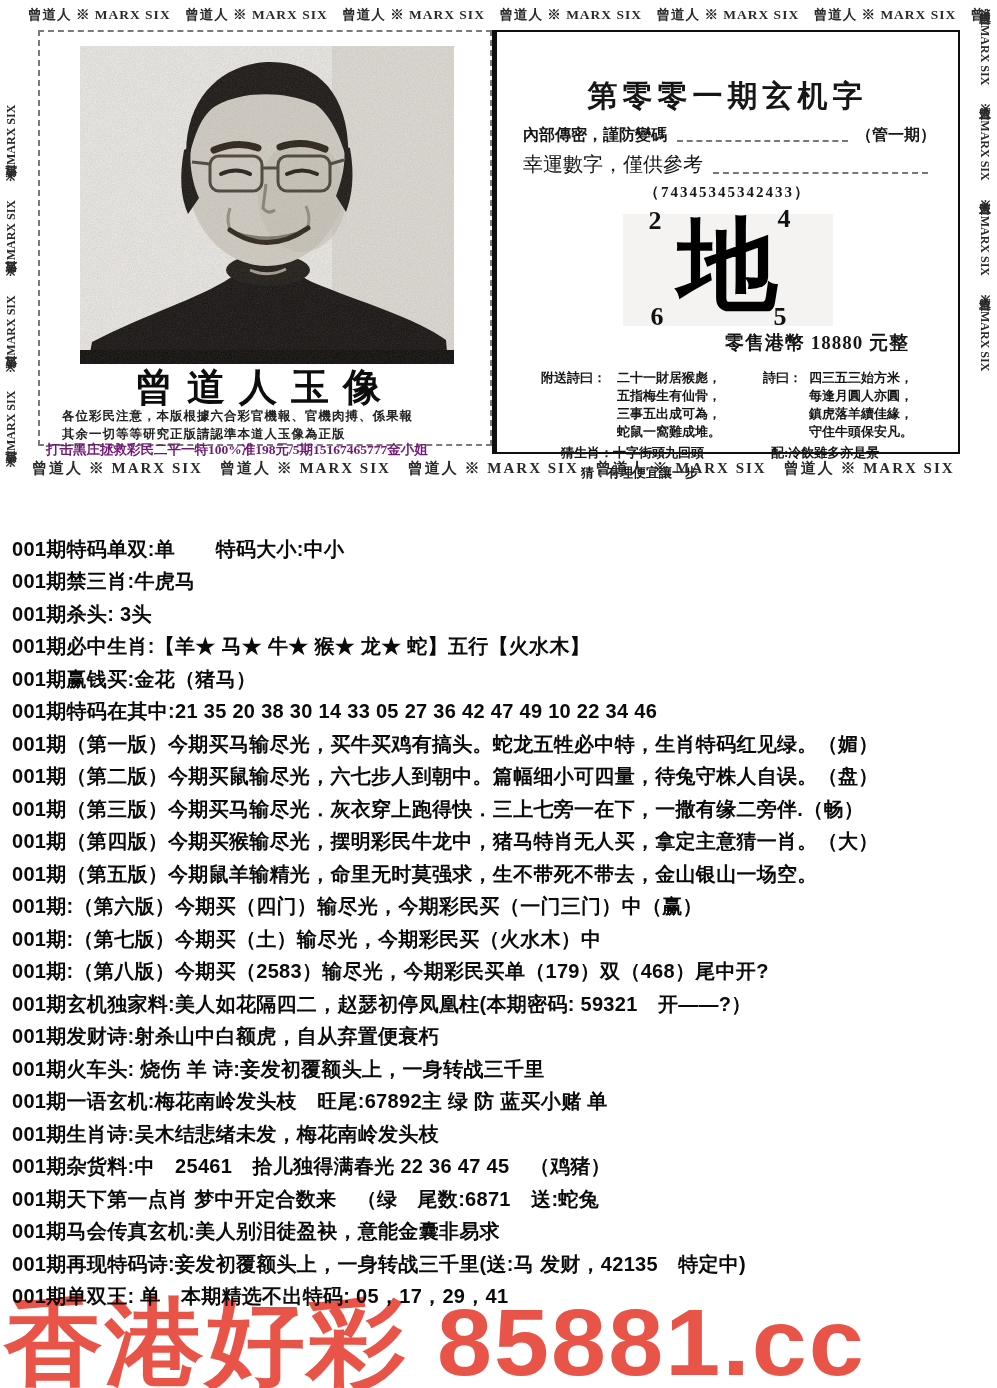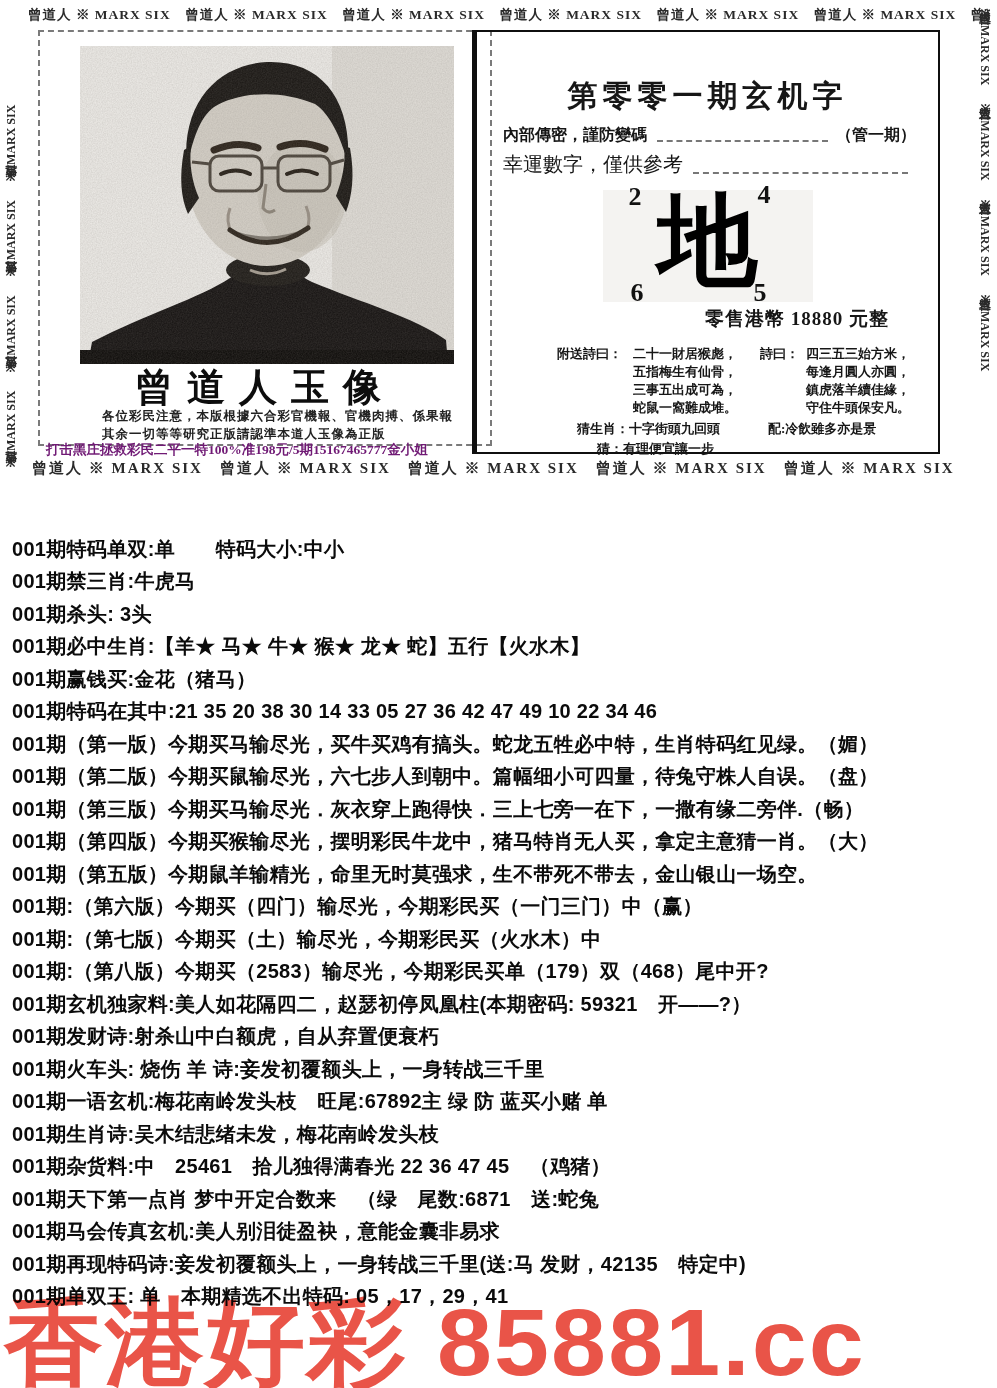--- a/index.html
+++ b/index.html
@@ -32,7 +32,7 @@
            font-family:"Liberation Serif",serif;white-space:nowrap;}
 
   
-  .mystery-box{position:absolute;left:472px;top:30px;width:468px;height:424px;
+  .mystery-box{position:absolute;left:492px;top:30px;width:468px;height:424px;
                border:2px solid #0f0f0f;border-left-width:5px;box-sizing:border-box;
                font-family:"Liberation Serif",serif;color:#161616;}
   .m-title{margin-top:44px;text-align:center;font-size:30px;font-weight:bold;letter-spacing:5px;}

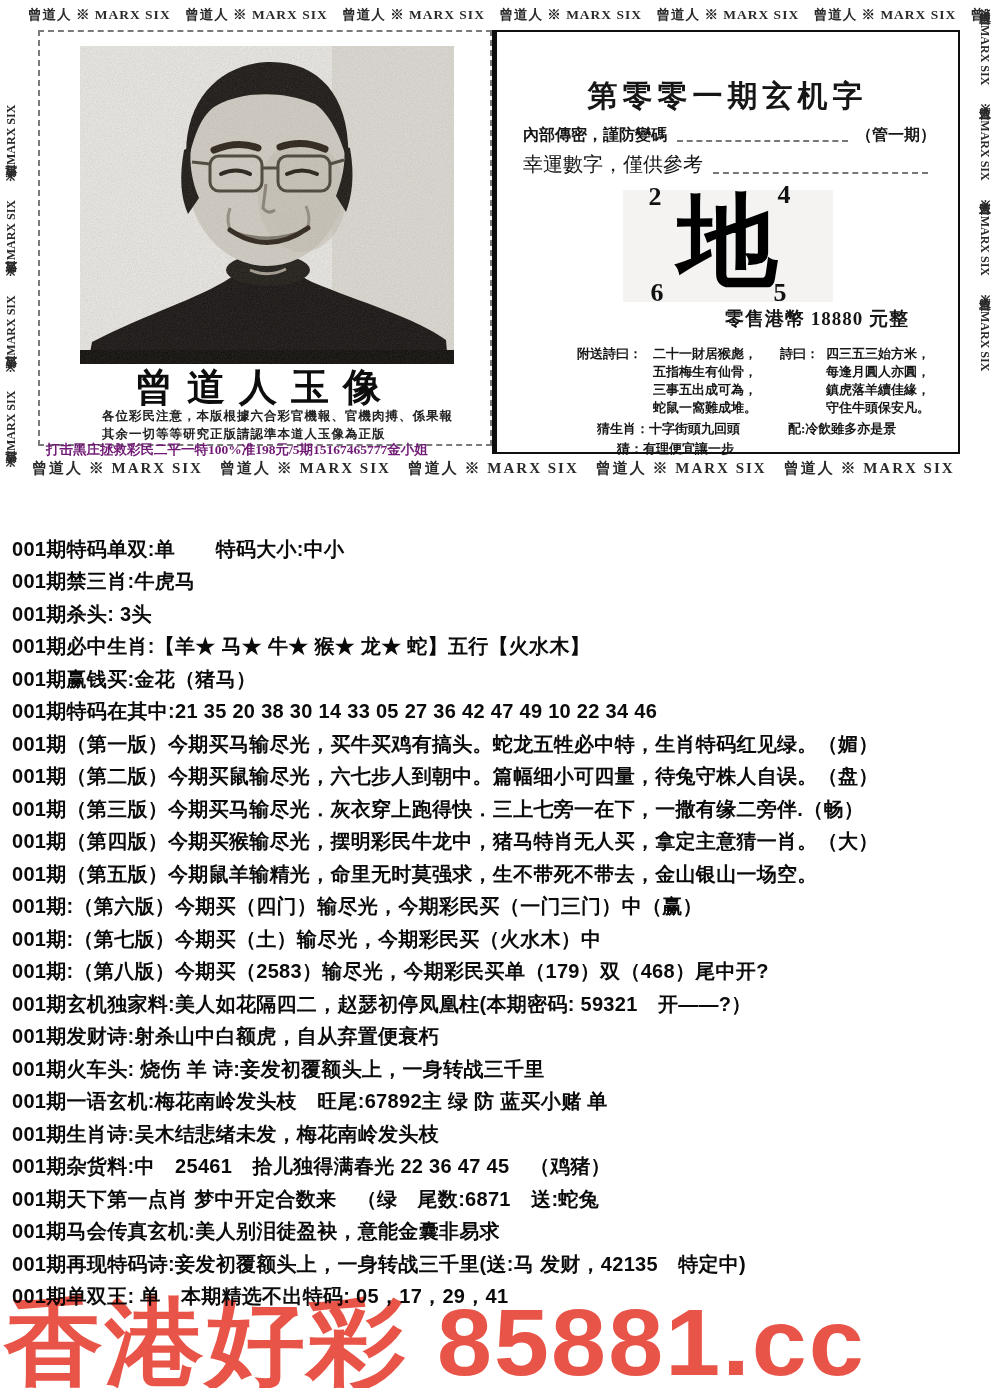--- a/index.html
+++ b/index.html
@@ -135,6 +135,7 @@
       <span>幸運數字，僅供參考</span>
       <span class="dashfill"></span>
     </div>
+    <div class="m-digits">（74345345342433）</div>
     <div class="m-charblock">
       <span class="cn tl">2</span>
       <span class="cn tr">4</span>

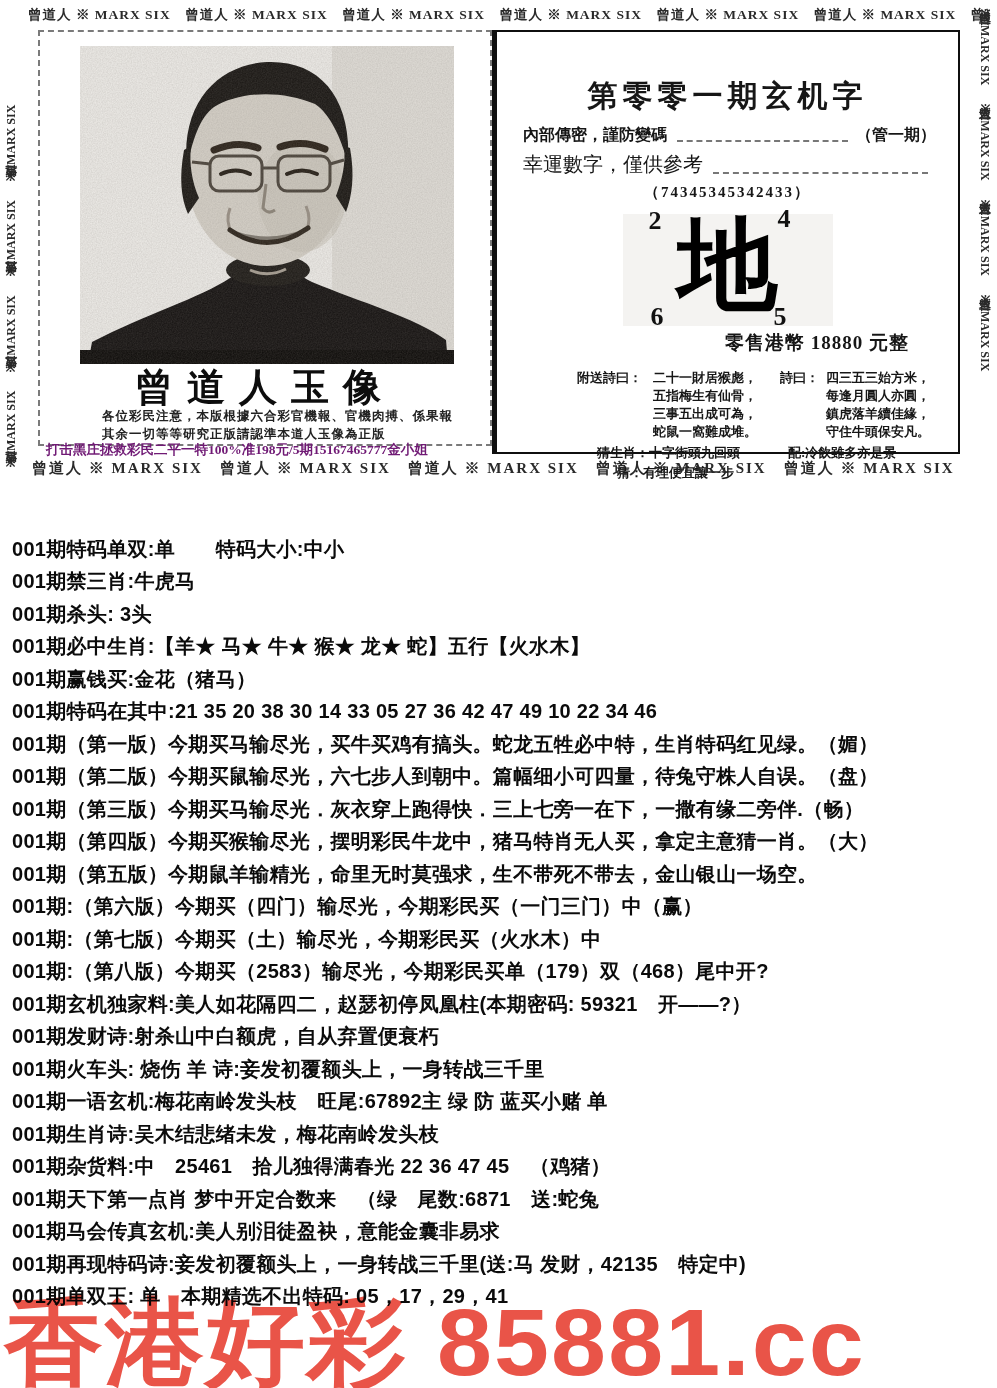--- a/index.html
+++ b/index.html
@@ -51,7 +51,7 @@
   .m-price{margin:4px 0 0 228px;font-size:19px;font-weight:bold;letter-spacing:1px;white-space:nowrap;}
   .m-poems{display:flex;margin:13px 0 0 44px;font-size:13px;font-weight:bold;line-height:18px;}
   .pcol{position:relative;}
-  .pcol1{width:218px;margin-left:36px;}
+  .pcol1{width:218px;}
   .pcol2{width:195px;margin-left:4px;}
   .plabel{position:absolute;left:0;top:0;}
   .pcol1 .plines{padding-left:76px;}

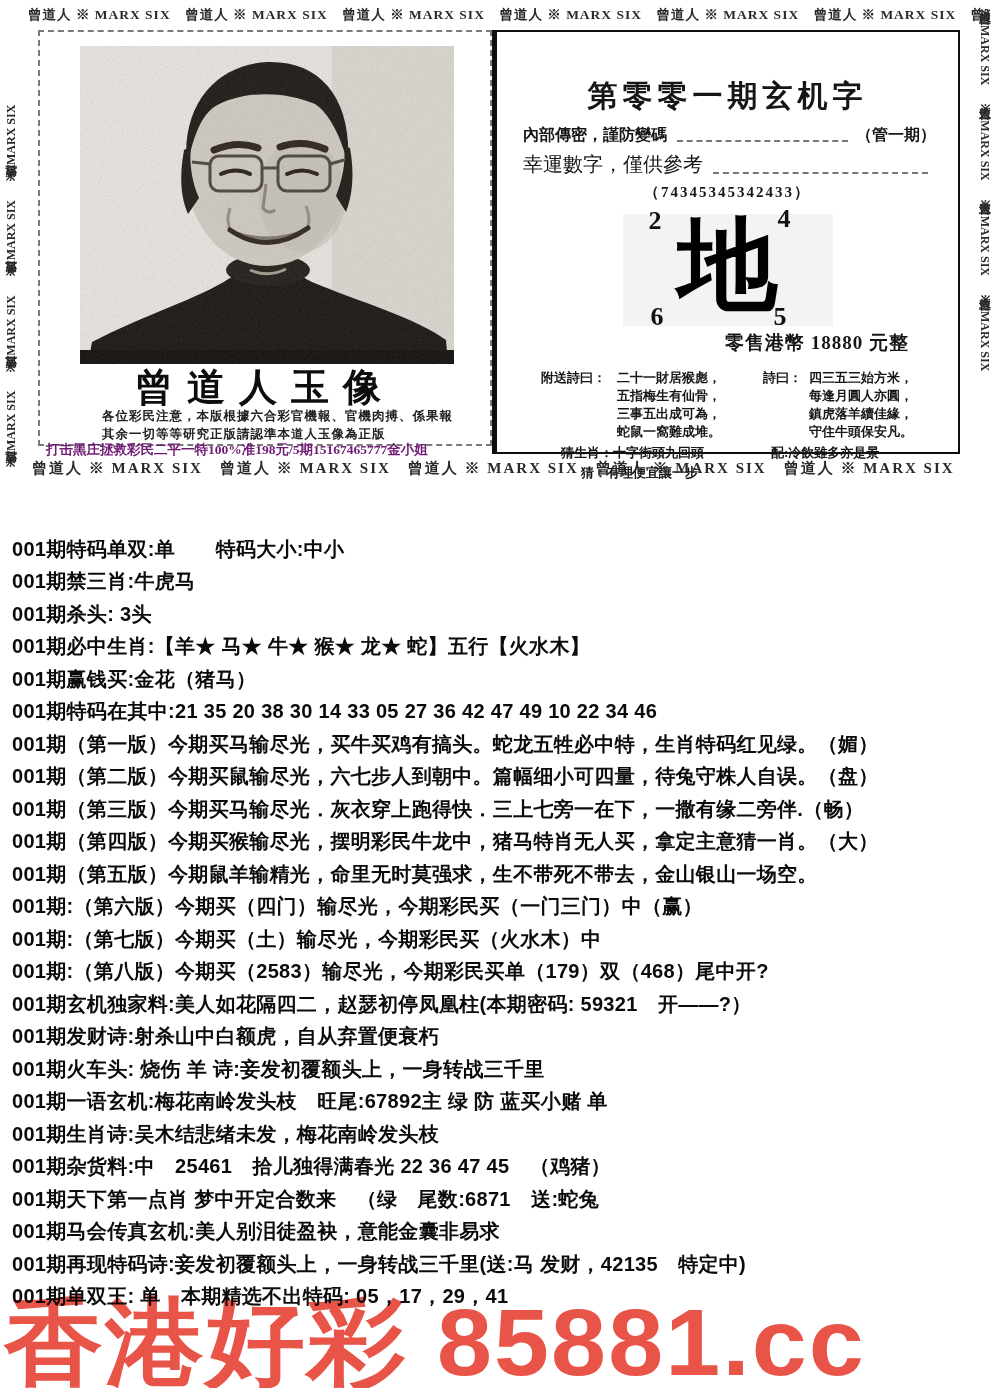--- a/index.html
+++ b/index.html
@@ -25,7 +25,7 @@
                font-family:"Liberation Serif",serif;font-size:38px;font-weight:bold;
                letter-spacing:14px;color:#0d0d0d;}
   .photo-note{position:absolute;left:22px;right:8px;font-family:"Liberation Serif",serif;
-              font-size:12.5px;font-weight:bold;color:#222;letter-spacing:1px;white-space:nowrap;margin-left:40px;}
+              font-size:12.5px;font-weight:bold;color:#222;letter-spacing:1px;white-space:nowrap;}
   .n1{top:376px;}
   .n2{top:394px;}
   .hotline{position:absolute;left:46px;top:441px;font-size:13.5px;font-weight:bold;color:#701a75;

